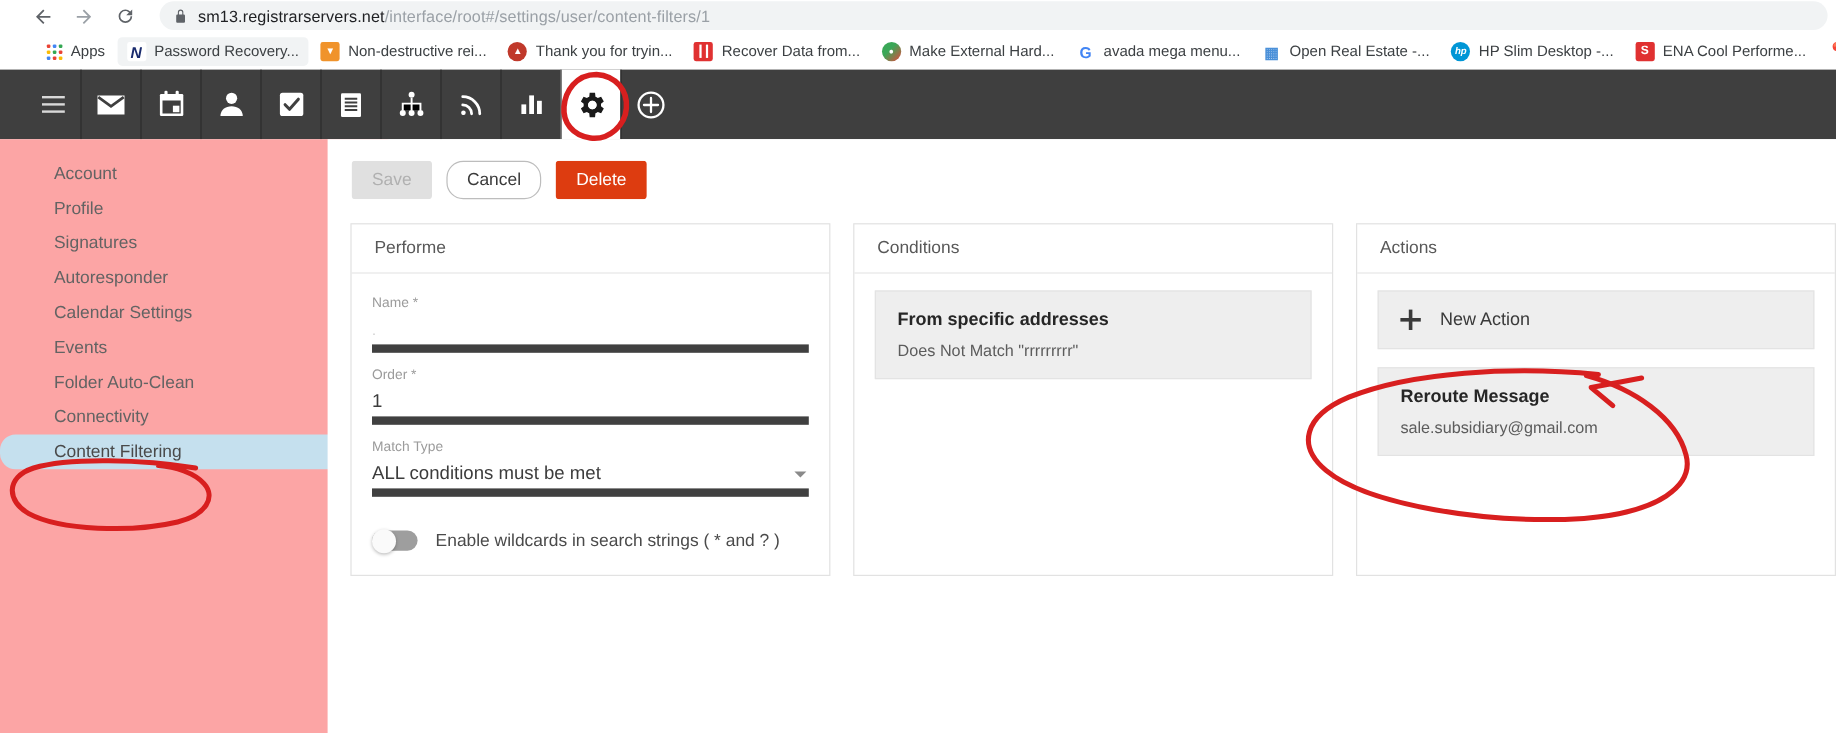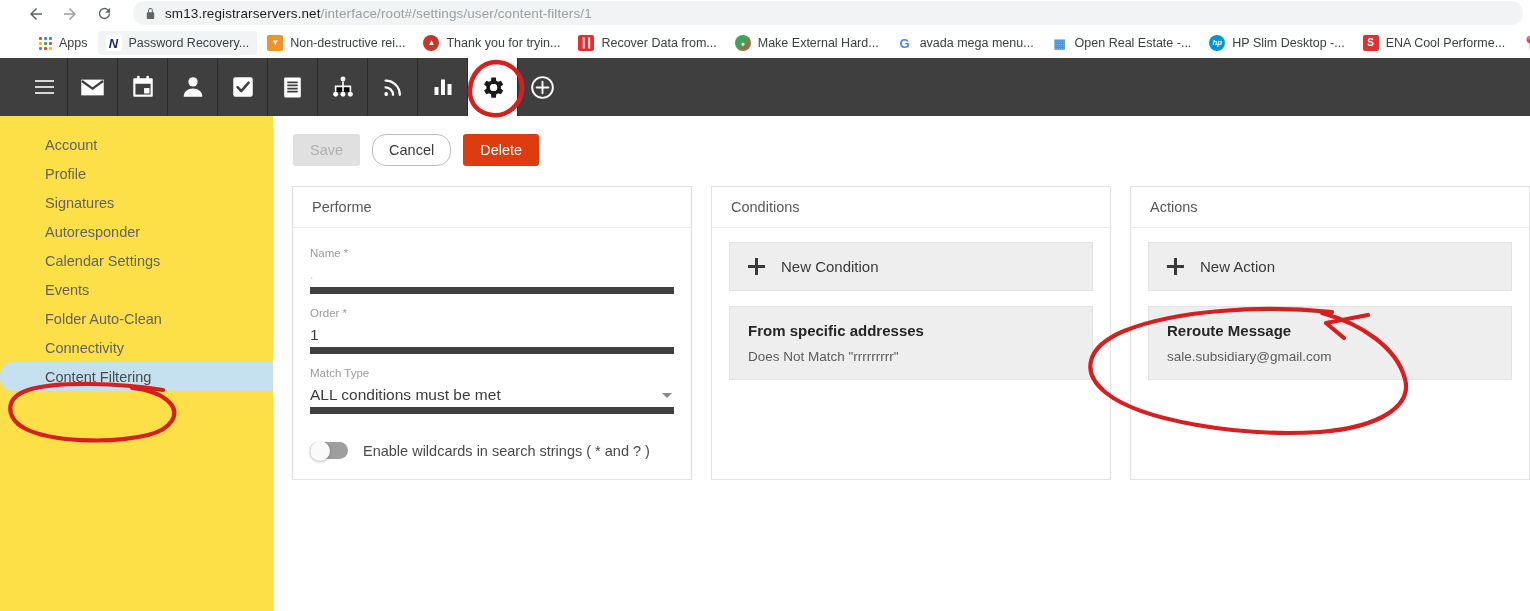--- a/index.html
+++ b/index.html
@@ -90,7 +90,7 @@
   .sidebar {
     position: absolute; top: 116px; left: 0;
     width: 324px; height: 495px;
-    background: #fde047;
+    background: #fca5a5;
     border-right: 1px solid #d4d4d4;
     padding-top: 14px;
   }

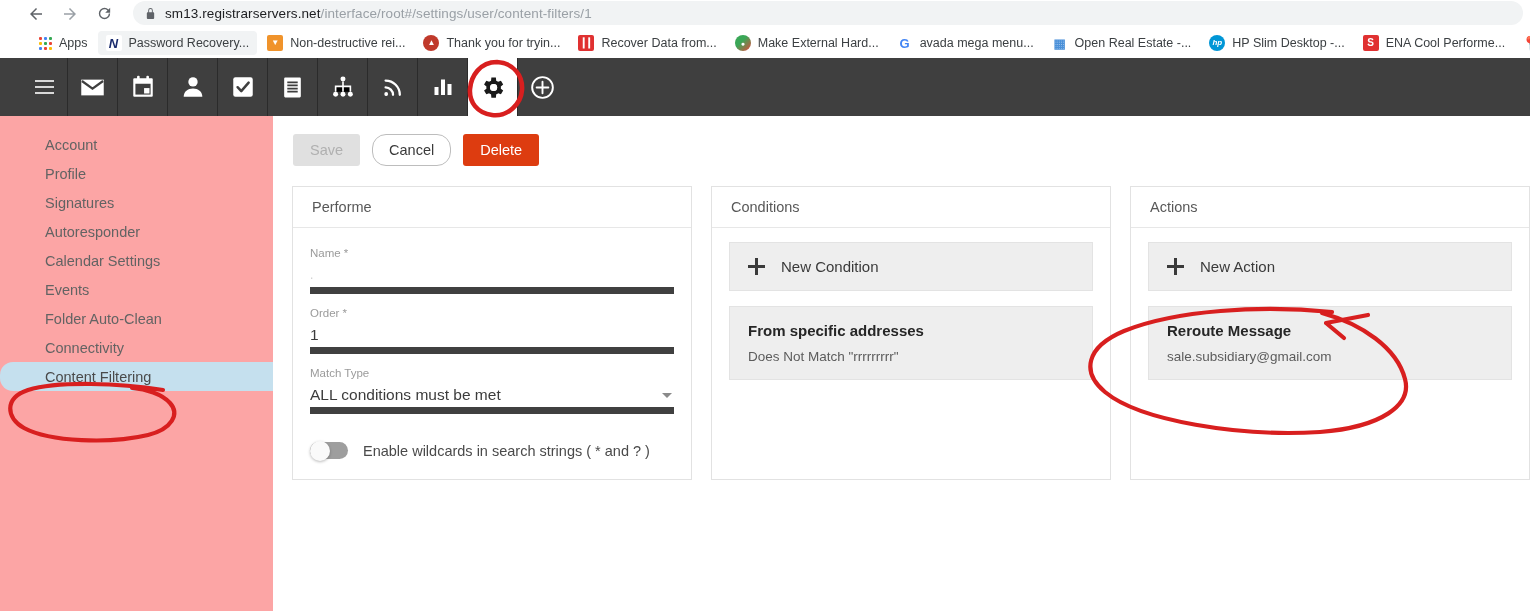--- a/index.html
+++ b/index.html
@@ -441,10 +441,6 @@
     <div class="card">
       <div class="card-head">Conditions</div>
       <div class="card-body">
-        <div class="rule new">
-          <span class="plus"></span>
-          <span class="rule-new-label">New Condition</span>
-        </div>
         <div class="rule">
           <div class="rule-title">From specific addresses</div>
           <div class="rule-sub">Does Not Match "rrrrrrrrr"</div>

